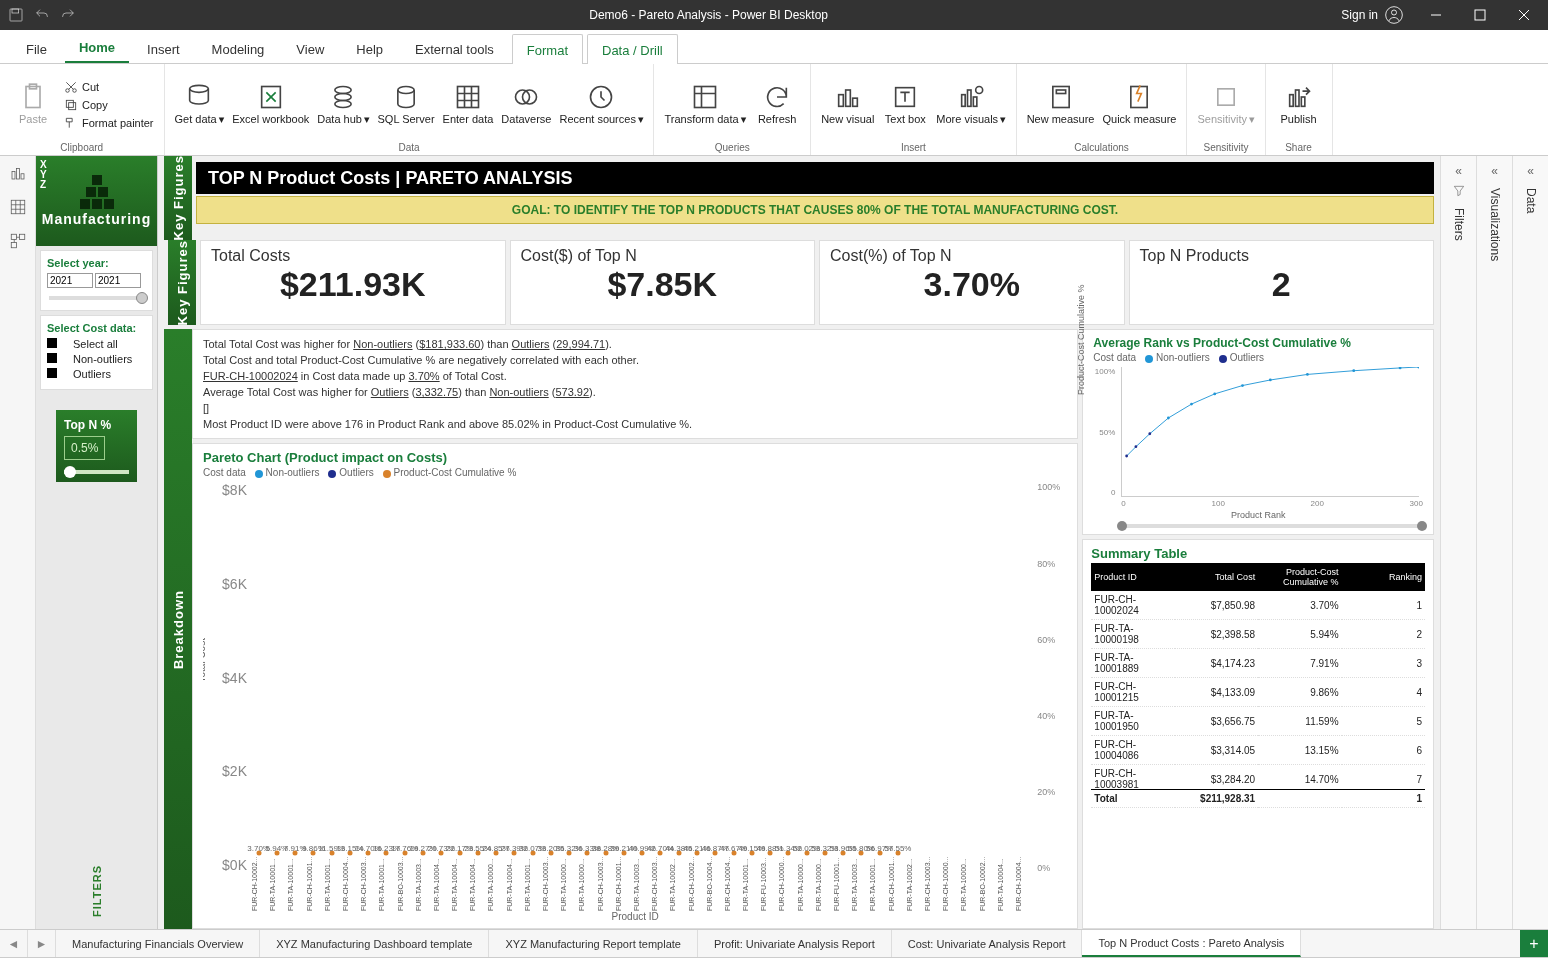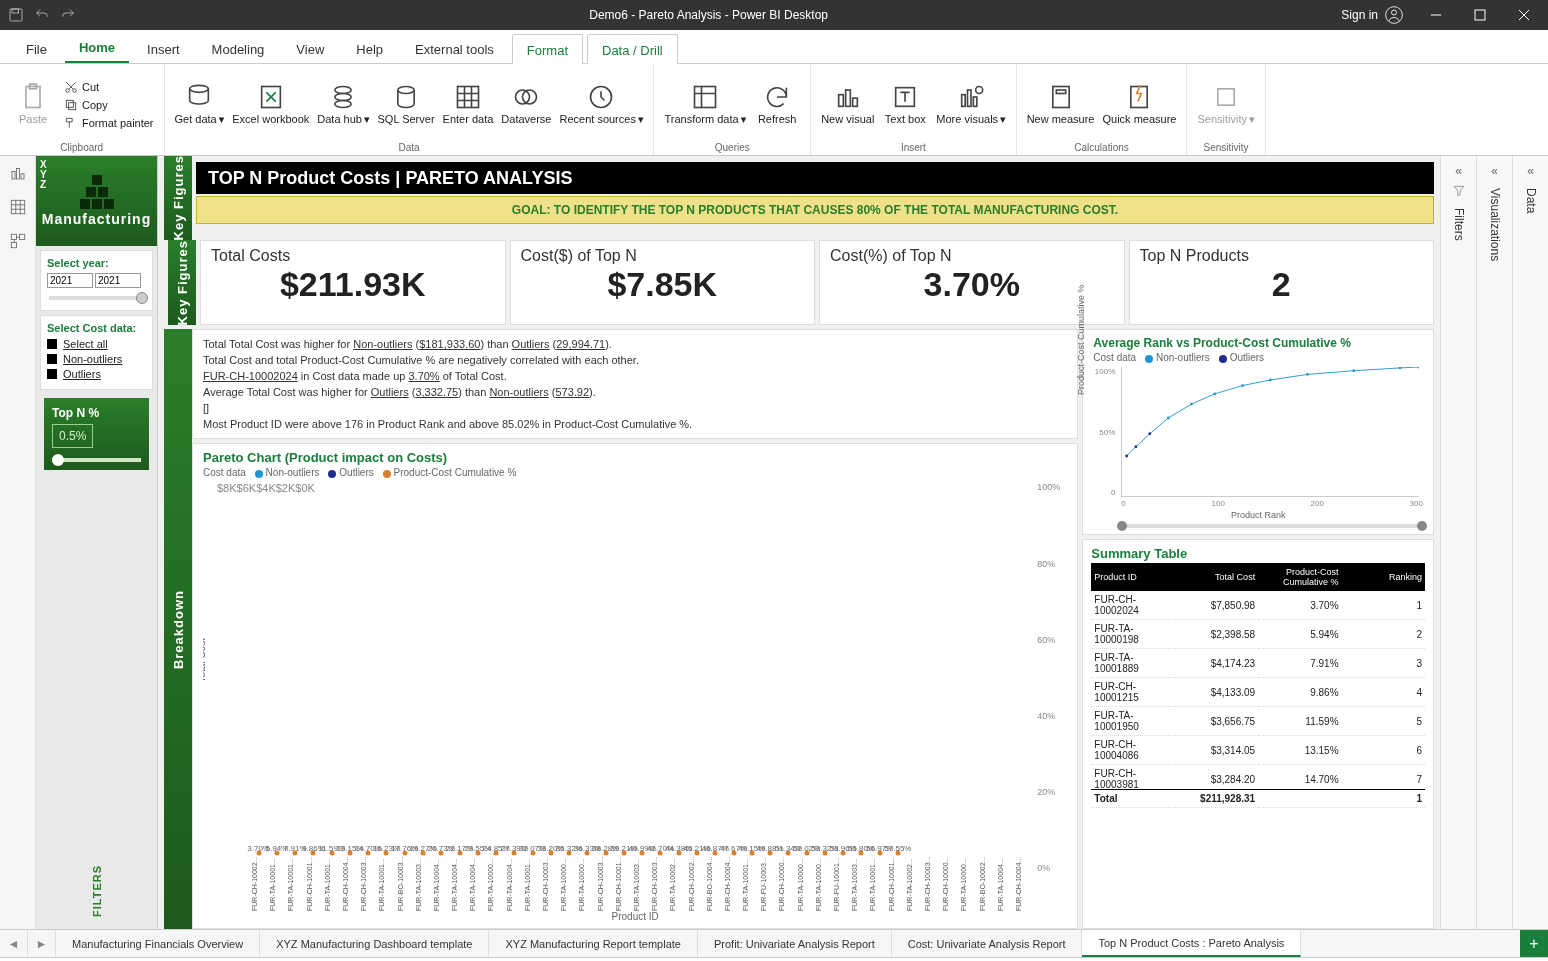--- a/index.html
+++ b/index.html
@@ -351,6 +351,20 @@
         </div>
       </div>
     <div class="lbl">Sensitivity</div>
+  </div>
+  <div class="rgroup">
+    <div class="row">
+        <div class="rbtn-lg">
+          <svg viewBox="0 0 24 24">
+            <rect x="4" y="10" width="3" height="10"></rect>
+            <rect x="9" y="6" width="3" height="14"></rect>
+            <rect x="14" y="12" width="3" height="8"></rect>
+            <path d="M18 4l3 3-3 3M21 7h-6"></path>
+          </svg>
+          <span>Publish</span>
+        </div>
+      </div>
+    <div class="lbl">Share</div>
   </div>
 </div>
 

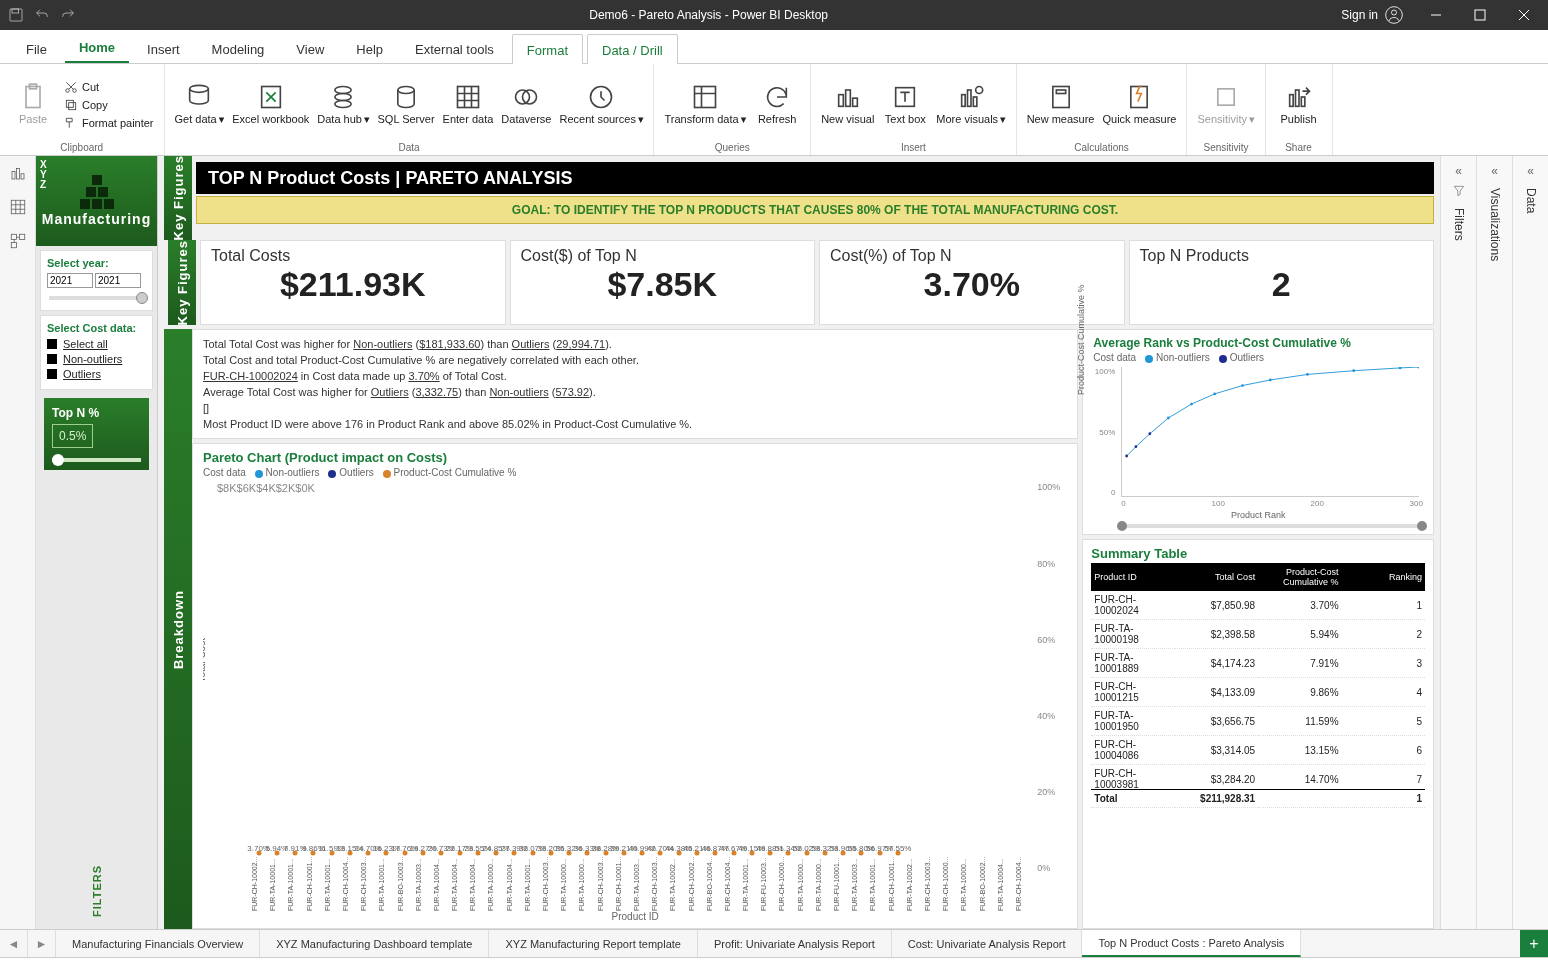--- a/index.html
+++ b/index.html
@@ -54,7 +54,7 @@
   .filter-block .slider-thumb{ width:12px;height:12px;border-radius:50%; background:#ccc; border:1px solid #888; position:absolute; top:-4px;}
   .filter-block .yearpair{display:flex; gap:2px; margin-bottom:6px;}
   .filter-block .yearpair input{ width:46px; font-size:10px; padding:1px 2px; border:1px solid #999;}
-  .checkrow{ display:flex; align-items:center; gap:6px; font-size:11px; margin:3px 0;text-decoration:underline;}
+  .checkrow{ display:flex; align-items:flex-start; gap:16px; font-size:11px; margin:3px 0;}
   .checkrow .cb{ width:10px;height:10px; background:#000;}
   .topnblock{ background:linear-gradient(#2a7e2a,#1d5a1d); color:#fff; margin:8px; padding:8px;}
   .topnblock .valuebox{ margin-top:4px; padding:4px 6px; border:1px solid #9cce8c; color:#d6f0c9; display:inline-block;}

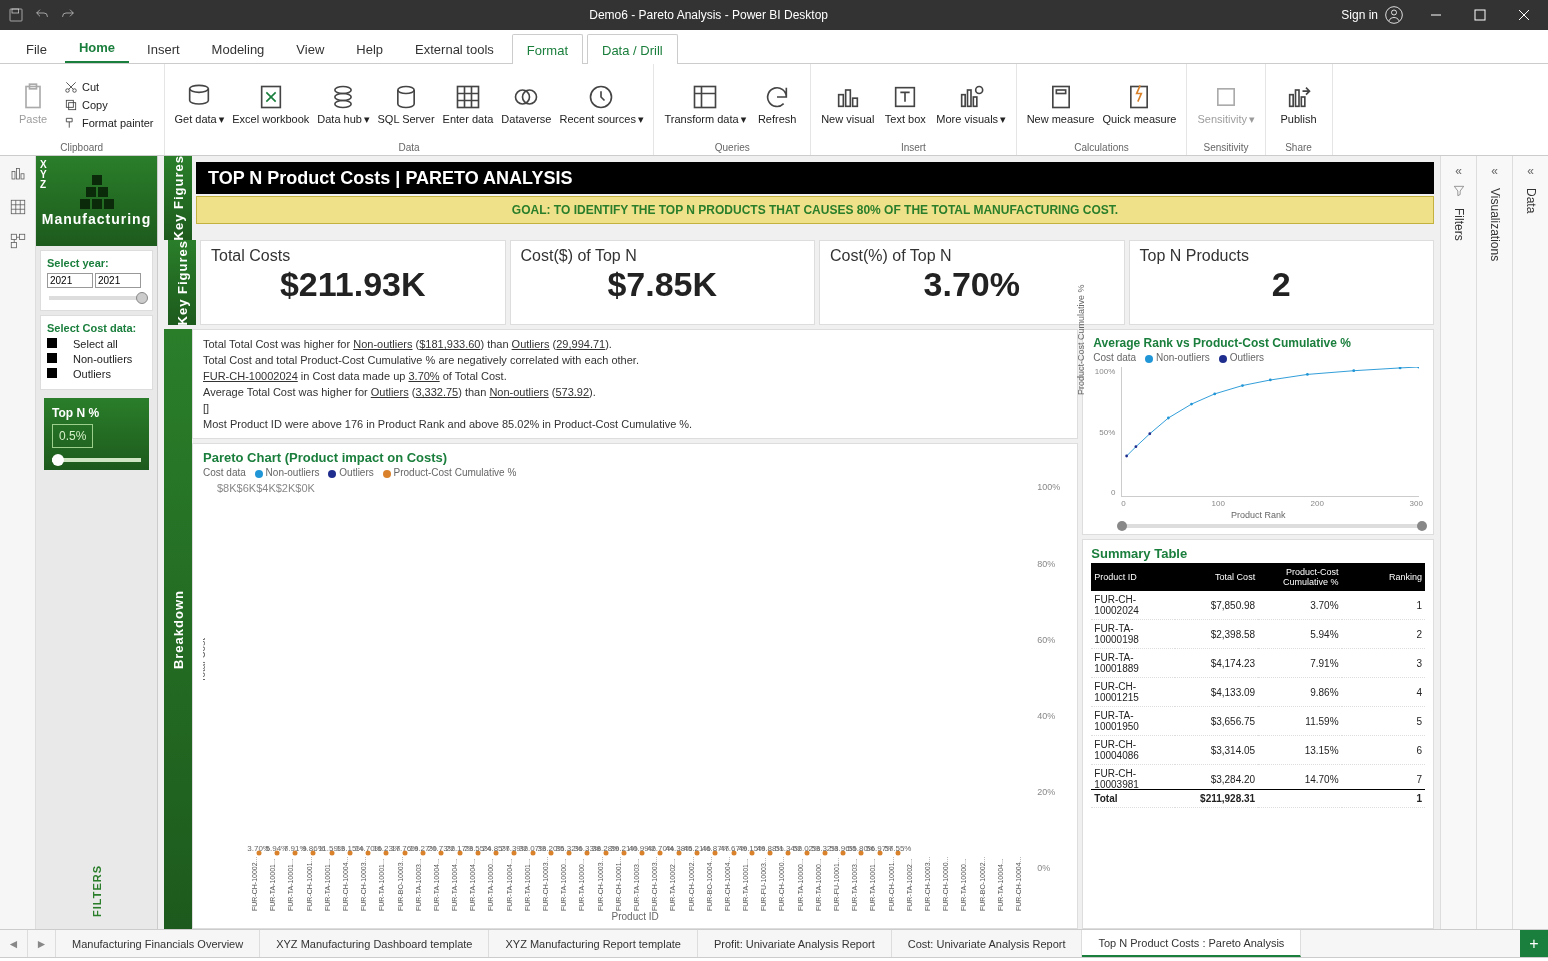--- a/index.html
+++ b/index.html
@@ -56,7 +56,7 @@
   .filter-block .yearpair input{ width:46px; font-size:10px; padding:1px 2px; border:1px solid #999;}
   .checkrow{ display:flex; align-items:flex-start; gap:16px; font-size:11px; margin:3px 0;}
   .checkrow .cb{ width:10px;height:10px; background:#000;}
-  .topnblock{ background:linear-gradient(#2a7e2a,#1d5a1d); color:#fff; margin:8px; padding:8px;}
+  .topnblock{ background:linear-gradient(#2a7e2a,#1d5a1d); color:#fff; margin:20px; padding:8px;}
   .topnblock .valuebox{ margin-top:4px; padding:4px 6px; border:1px solid #9cce8c; color:#d6f0c9; display:inline-block;}
   .topnblock .sldr{ height:4px; background:#cfe5c3; margin-top:10px; position:relative;}
   .topnblock .sldr .th{ width:12px;height:12px; border-radius:50%; background:#fff; position:absolute; top:-4px; left:0;}

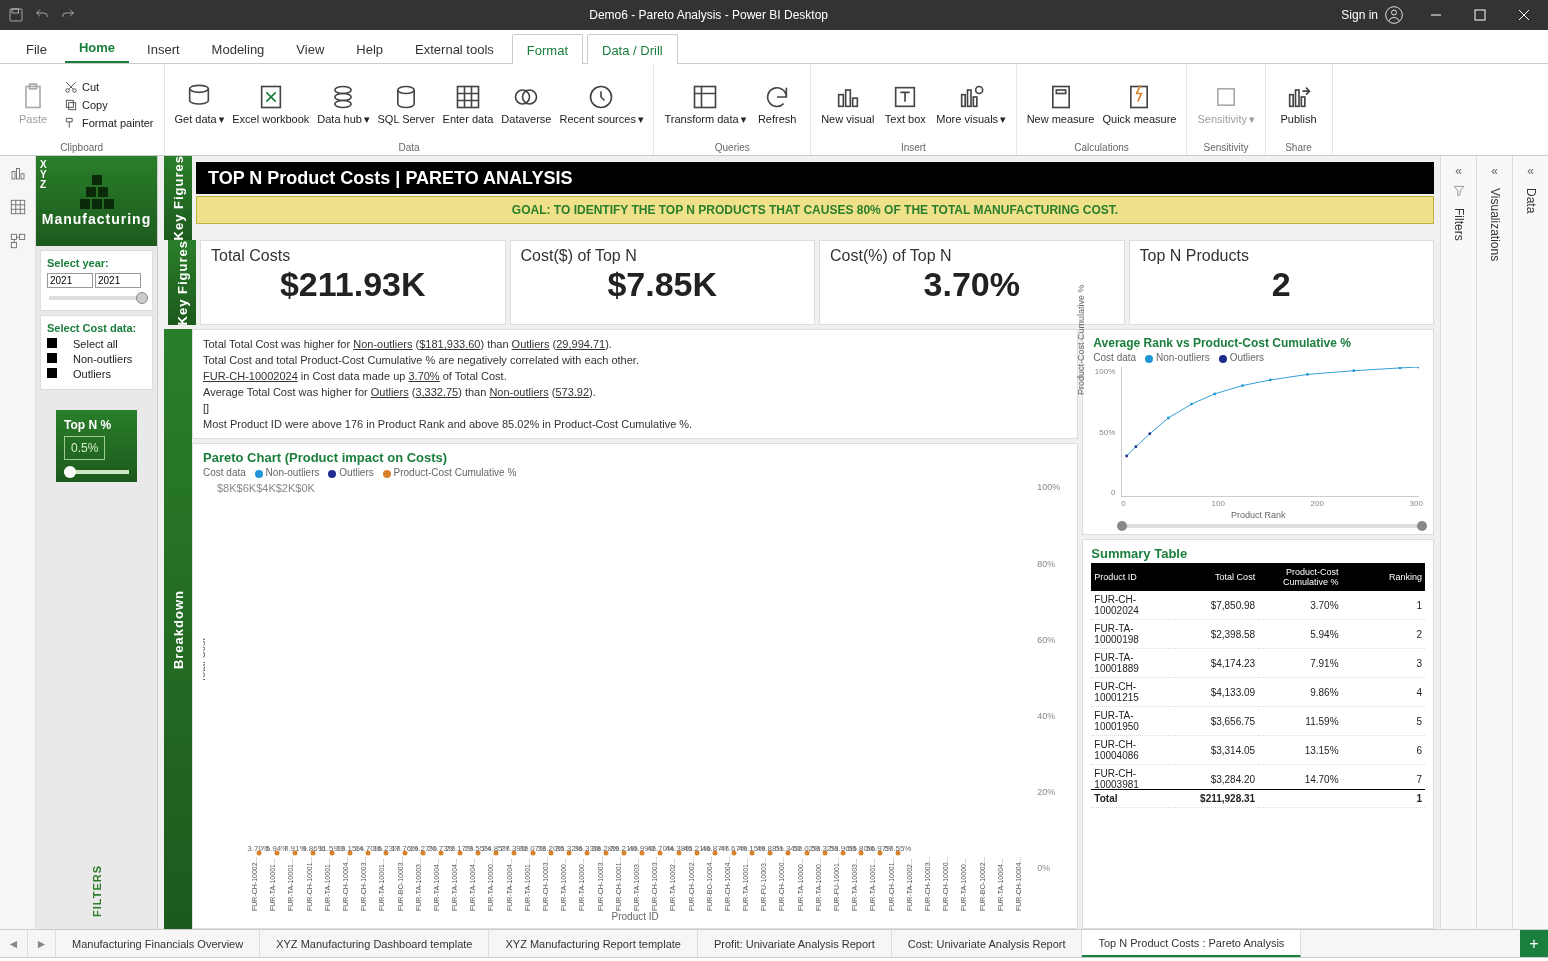--- a/index.html
+++ b/index.html
@@ -86,7 +86,7 @@
   .legend{ font-size:10px; color:#666; margin:2px 0 4px;}
   .legend .d{ display:inline-block; width:8px; height:8px; border-radius:50%; vertical-align:middle; margin:0 3px 0 6px;}
   .chartarea{ flex:1; position:relative; overflow:hidden;}
-  .yaxis-l{ position:absolute; left:14px; top:0; bottom:20px; width:30px; font-size:11px; color:#888; display:flex; flex-direction:row; justify-content:space-between; text-align:right; padding-bottom:18px;}
+  .yaxis-l{ position:absolute; left:14px; top:0; bottom:20px; width:30px; font-size:14px; color:#888; display:flex; flex-direction:column; justify-content:space-between; text-align:right; padding-bottom:18px;}
   .yaxis-r{ position:absolute; right:0; top:0; bottom:20px; width:30px; font-size:9px; color:#888; display:flex; flex-direction:column; justify-content:space-between; padding-bottom:18px;}
   .axlbl-l{ position:absolute; left:-2px; top:50%; transform:rotate(-90deg) translateX(20px); font-size:10px; color:#666; transform-origin:left;}
   .axlbl-r{ position:absolute; right:-66px; top:50%; transform:rotate(-90deg); font-size:10px; color:#666;}

